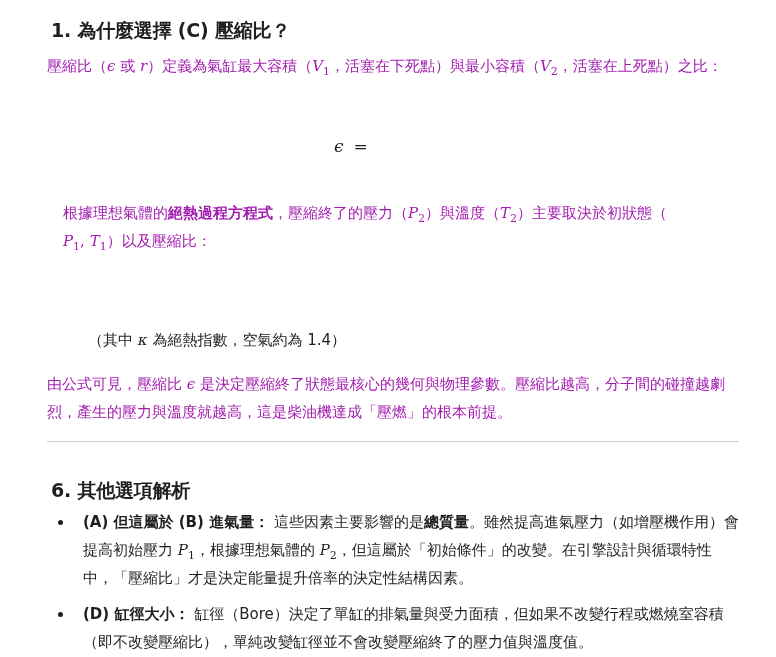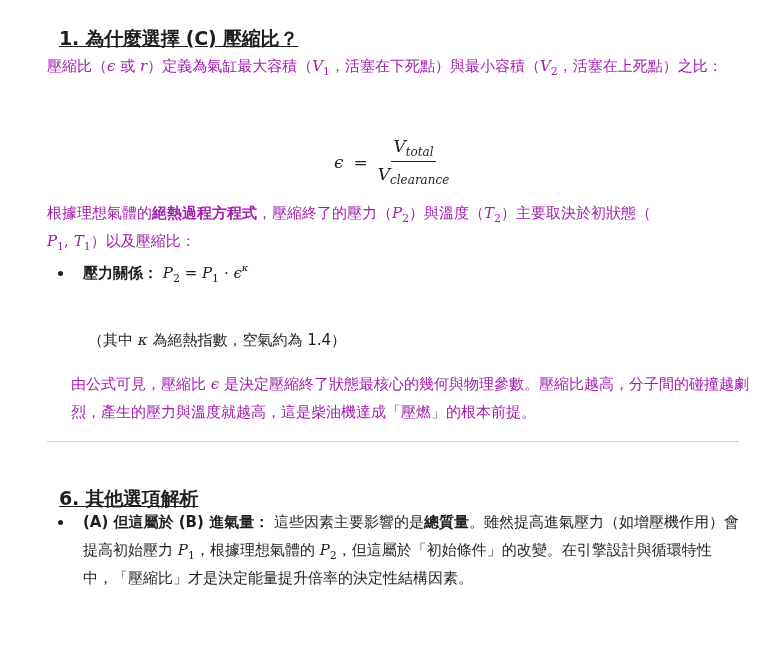--- a/index.html
+++ b/index.html
@@ -24,10 +24,9 @@
     h2 {
       font-size: 19px;
       font-weight: bold;
-      margin: 12px;
+      margin: 4px;
       color: #1f1f1f;
       letter-spacing: -0.2px;
-      text-decoration: underline;
     }
     .h1 { position: absolute; top: 14px; left: 0; }
     .p {

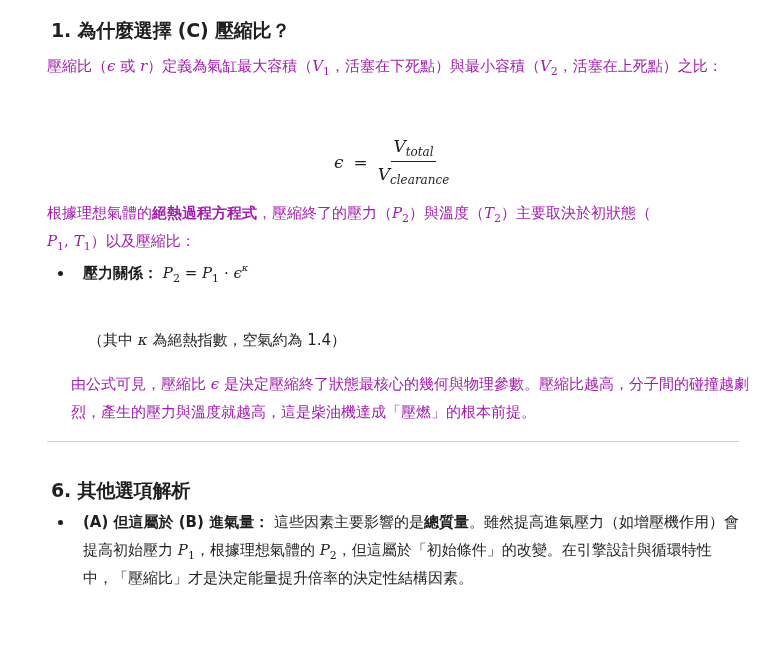--- a/index.html
+++ b/index.html
@@ -122,10 +122,6 @@
   <div class="formula">
     <span class="lhs">ϵ</span>
     <span class="eq">=</span>
-    <span class="frac">
-      <span class="num"><span>V</span><small>total</small></span>
-      <span class="den"><span>V</span><small>clearance</small></span>
-    </span>
   </div>
 
   <p class="p p2"><span>根據理想氣體的</span><b>絕熱過程方程式</b><span>，壓縮終了的壓力（</span><span class="math"><span>P</span><span class="sub rom">2</span></span><span>）與溫度（</span><span class="math"><span>T</span><span class="sub rom">2</span></span><span>）主要取決於初狀態（</span><br><span class="math"><span>P</span><span class="sub rom">1</span><span class="rom">,</span> <span>T</span><span class="sub rom">1</span></span><span>）以及壓縮比：</span></p>

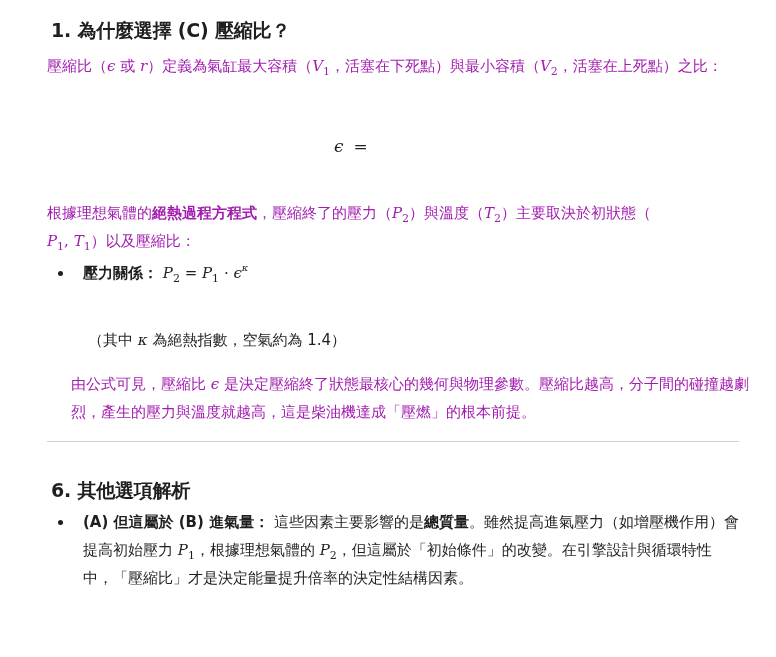--- a/index.html
+++ b/index.html
@@ -61,7 +61,7 @@
     .frac .den { padding-top: 2px; font-style: italic; }
     .frac small { font-size: 12px; vertical-align: -4px; font-style: italic; }
 
-    .p2 { position: absolute; top: 199px; left: 0; width: 692px; }
+    .p2 { position: absolute; top: 199px; left: 16px; width: 692px; }
 
     ul.bul {
       list-style: none;

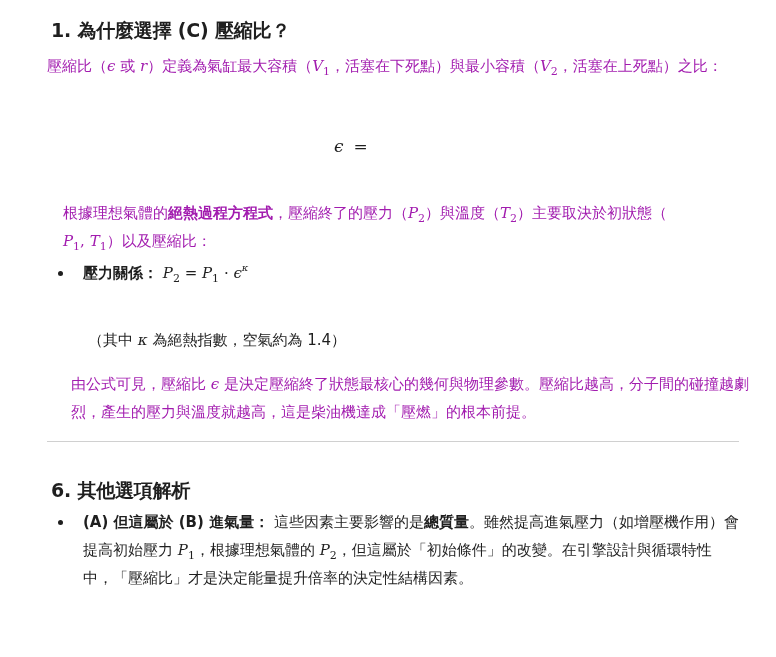--- a/index.html
+++ b/index.html
@@ -127,11 +127,6 @@
   <p class="p p2"><span>根據理想氣體的</span><b>絕熱過程方程式</b><span>，壓縮終了的壓力（</span><span class="math"><span>P</span><span class="sub rom">2</span></span><span>）與溫度（</span><span class="math"><span>T</span><span class="sub rom">2</span></span><span>）主要取決於初狀態（</span><br><span class="math"><span>P</span><span class="sub rom">1</span><span class="rom">,</span> <span>T</span><span class="sub rom">1</span></span><span>）以及壓縮比：</span></p>
 
   <ul class="bul b1">
-    <li class="l1">
-      <span class="dot"></span>
-      <b>壓力關係：</b>
-      <span class="math"><span>P</span><span class="sub rom">2</span> <span class="rom">=</span> <span>P</span><span class="sub rom">1</span> <span class="rom">·</span> <span>ϵ</span><span class="sup" style="font-style:italic">κ</span></span>
-    </li>
   </ul>
 
   <div class="note"><span>（其中 </span><span class="math">κ</span><span> 為絕熱指數，空氣約為 1.4）</span></div>

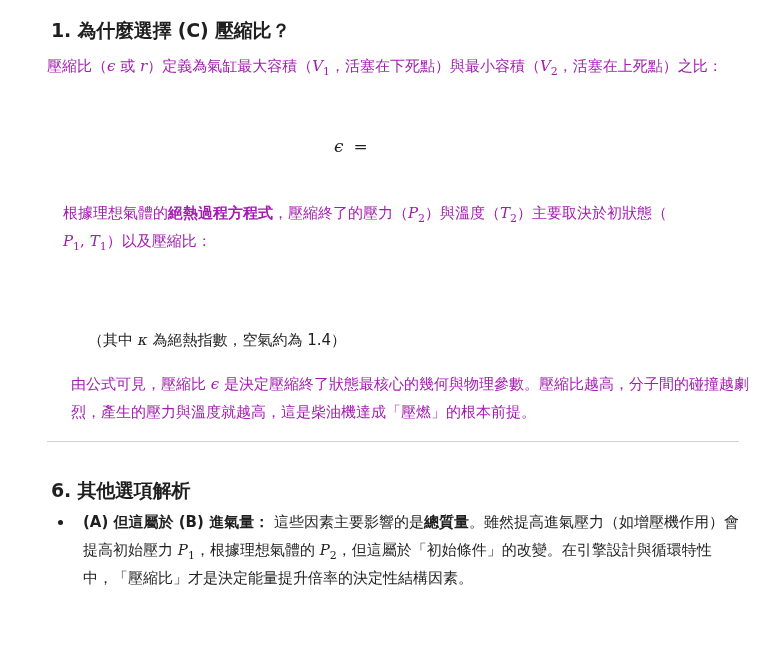--- a/index.html
+++ b/index.html
@@ -96,7 +96,7 @@
       line-height: 28px;
       text-align: center;
     }
-    .p3 { position: absolute; top: 370px; left: 0; width: 692px; margin-left: 24px; }
+    .p3 { position: absolute; top: 370px; left: 0; width: 692px; }
     hr.div {
       position: absolute;
       top: 441px;

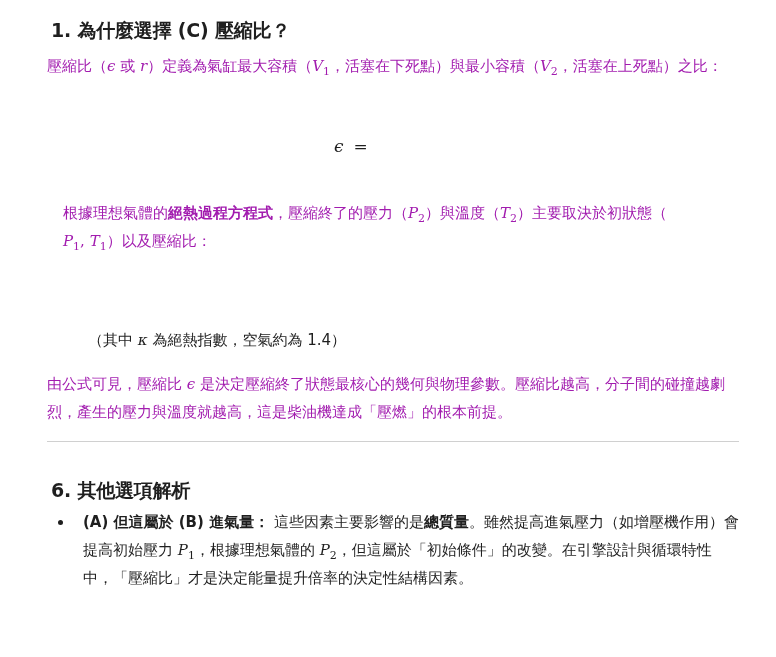--- a/index.html
+++ b/index.html
@@ -142,6 +142,10 @@
       <span class="dot"></span>
       <b>(A) 但這屬於 (B) 進氣量：</b><span> 這些因素主要影響的是</span><b>總質量</b><span>。雖然提高進氣壓力（如增壓機作用）會提高初始壓力 </span><span class="math"><span>P</span><span class="sub rom">1</span></span><span>，根據理想氣體的 </span><span class="math"><span>P</span><span class="sub rom">2</span></span><span>，但這屬於「初始條件」的改變。在引擎設計與循環特性中，「壓縮比」才是決定能量提升倍率的決定性結構因素。</span>
     </li>
+    <li>
+      <span class="dot"></span>
+      <b>(D) 缸徑大小：</b><span> 缸徑（Bore）決定了單缸的排氣量與受力面積，但如果不改變行程或燃燒室容積（即不改變壓縮比），單純改變缸徑並不會改變壓縮終了的壓力值與溫度值。</span>
+    </li>
   </ul>
 
 </div>

